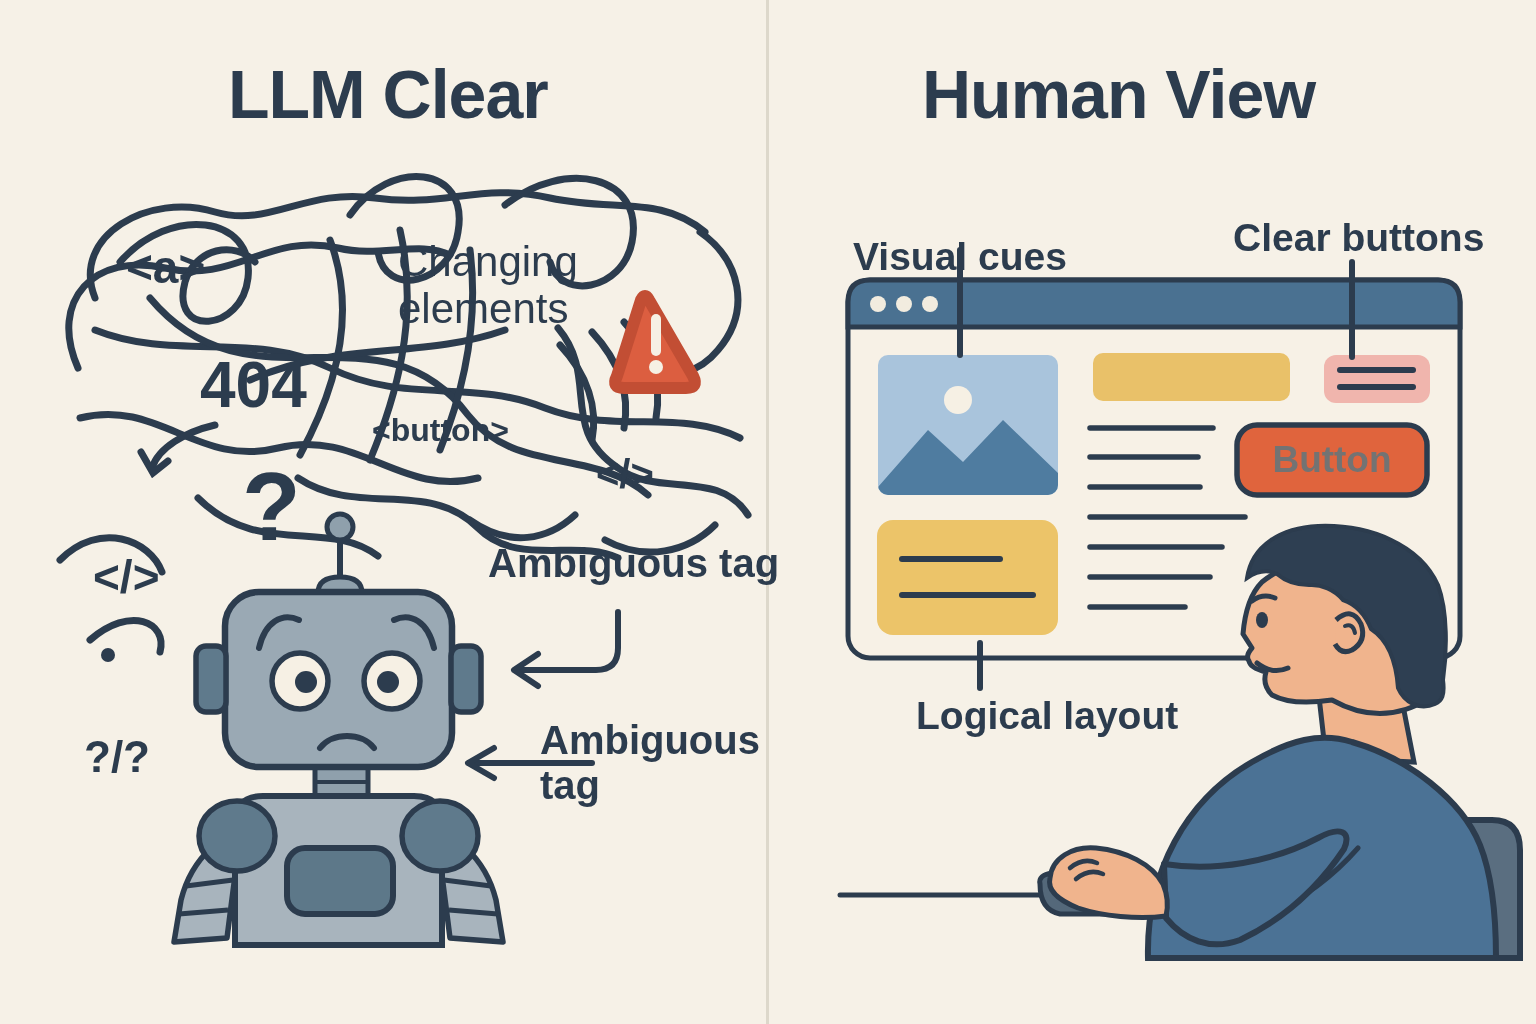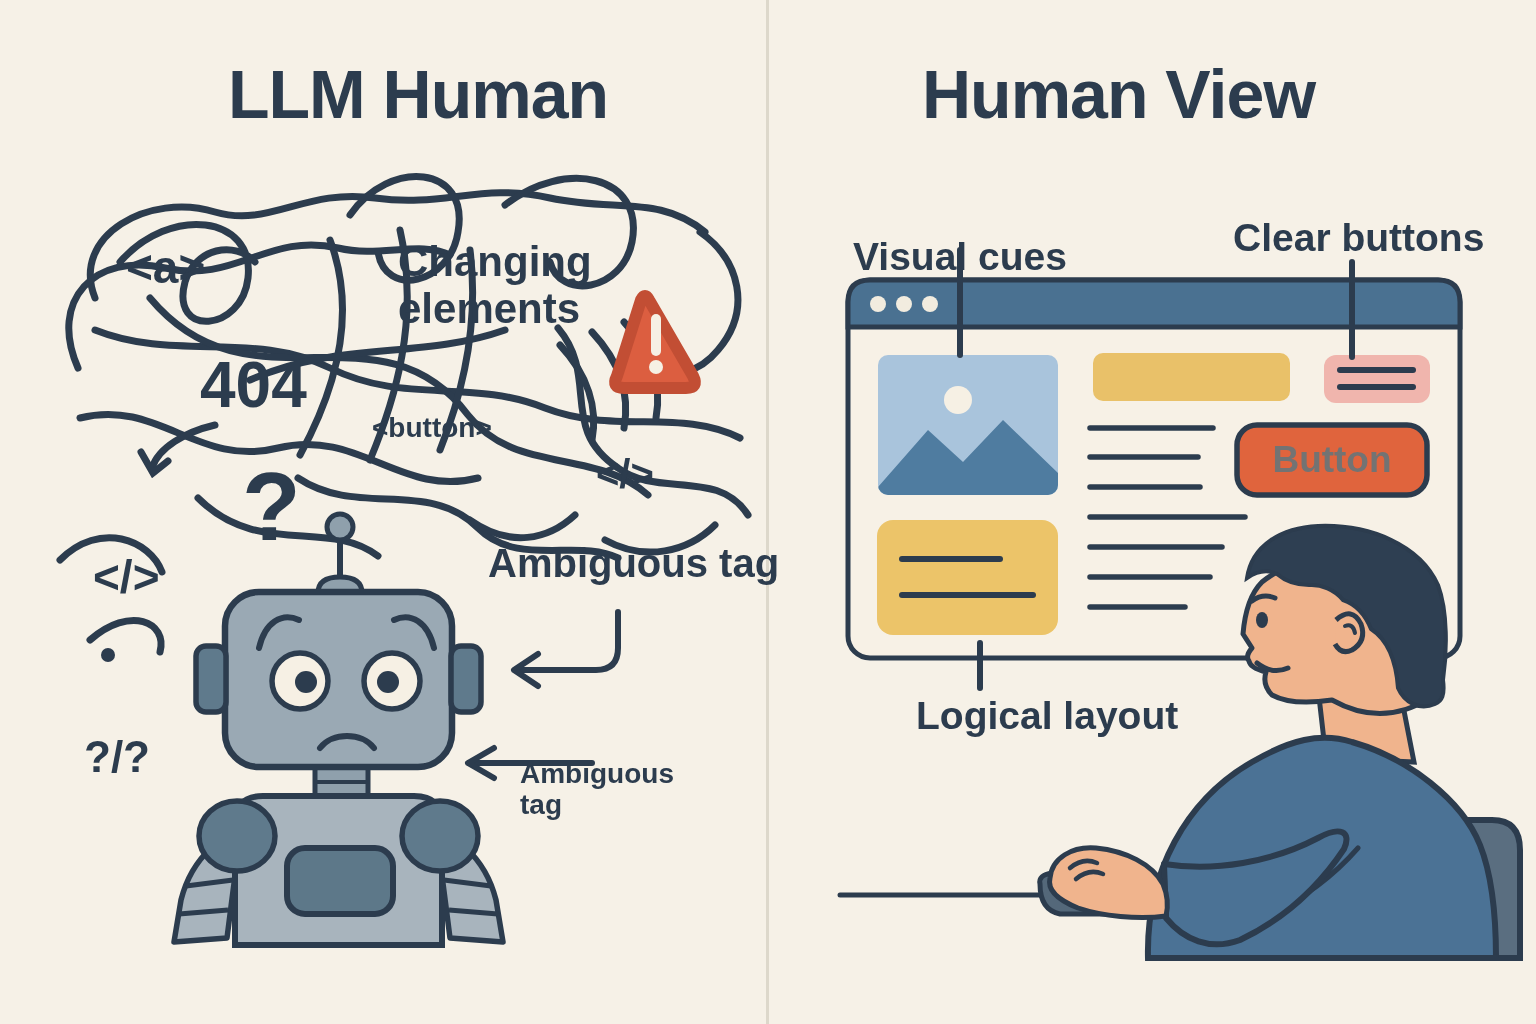--- a/index.html
+++ b/index.html
@@ -200,7 +200,7 @@
 
   <div class="divider"></div>
 
-  <div class="lbl title" style="left:228px;top:55px;">LLM Human</div>
+  <div class="lbl title" style="left:228px;top:55px;">LLM Clear</div>
   <div class="lbl title" style="left:922px;top:55px;">Human View</div>
 
   <div class="lbl mono-tag" style="left:126px;top:240px;font-size:46px;">&lt;a&gt;</div>

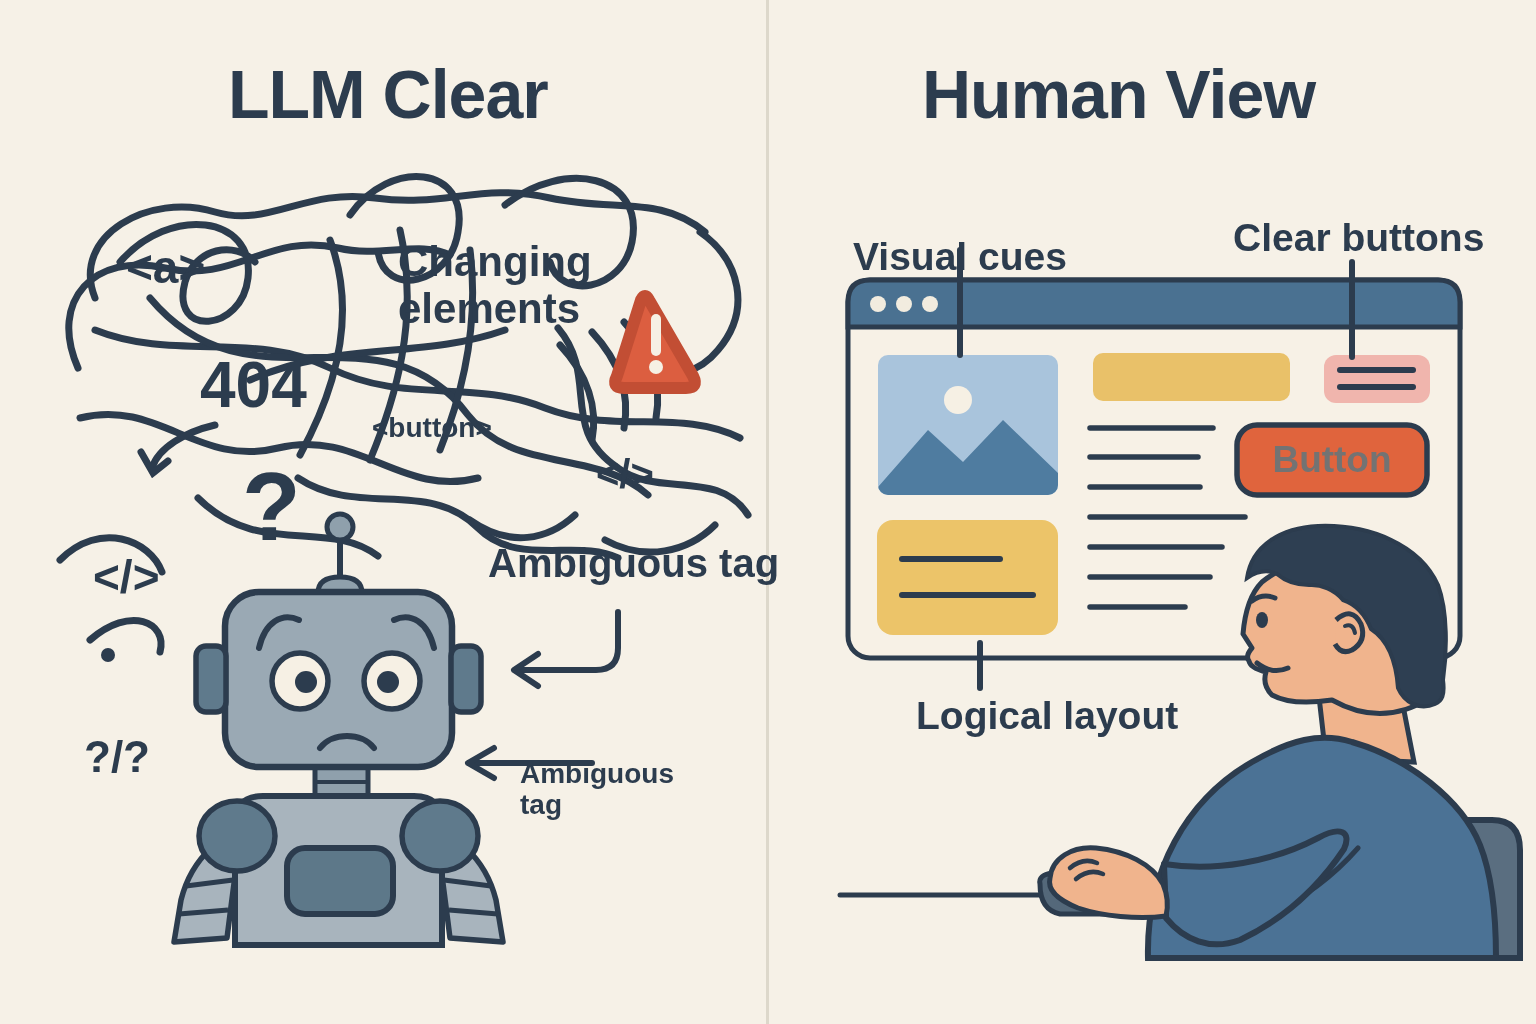--- a/index.html
+++ b/index.html
@@ -204,7 +204,7 @@
   <div class="lbl title" style="left:922px;top:55px;">Human View</div>
 
   <div class="lbl mono-tag" style="left:126px;top:240px;font-size:46px;">&lt;a&gt;</div>
-  <div class="lbl two-line" style="left:398px;top:238px;font-size:42px;font-weight:700;">
+  <div class="lbl two-line" style="left:398px;top:238px;font-size:42px;font-weight:400;">
     <span>Changing</span><br>
     <span>elements</span>
   </div>

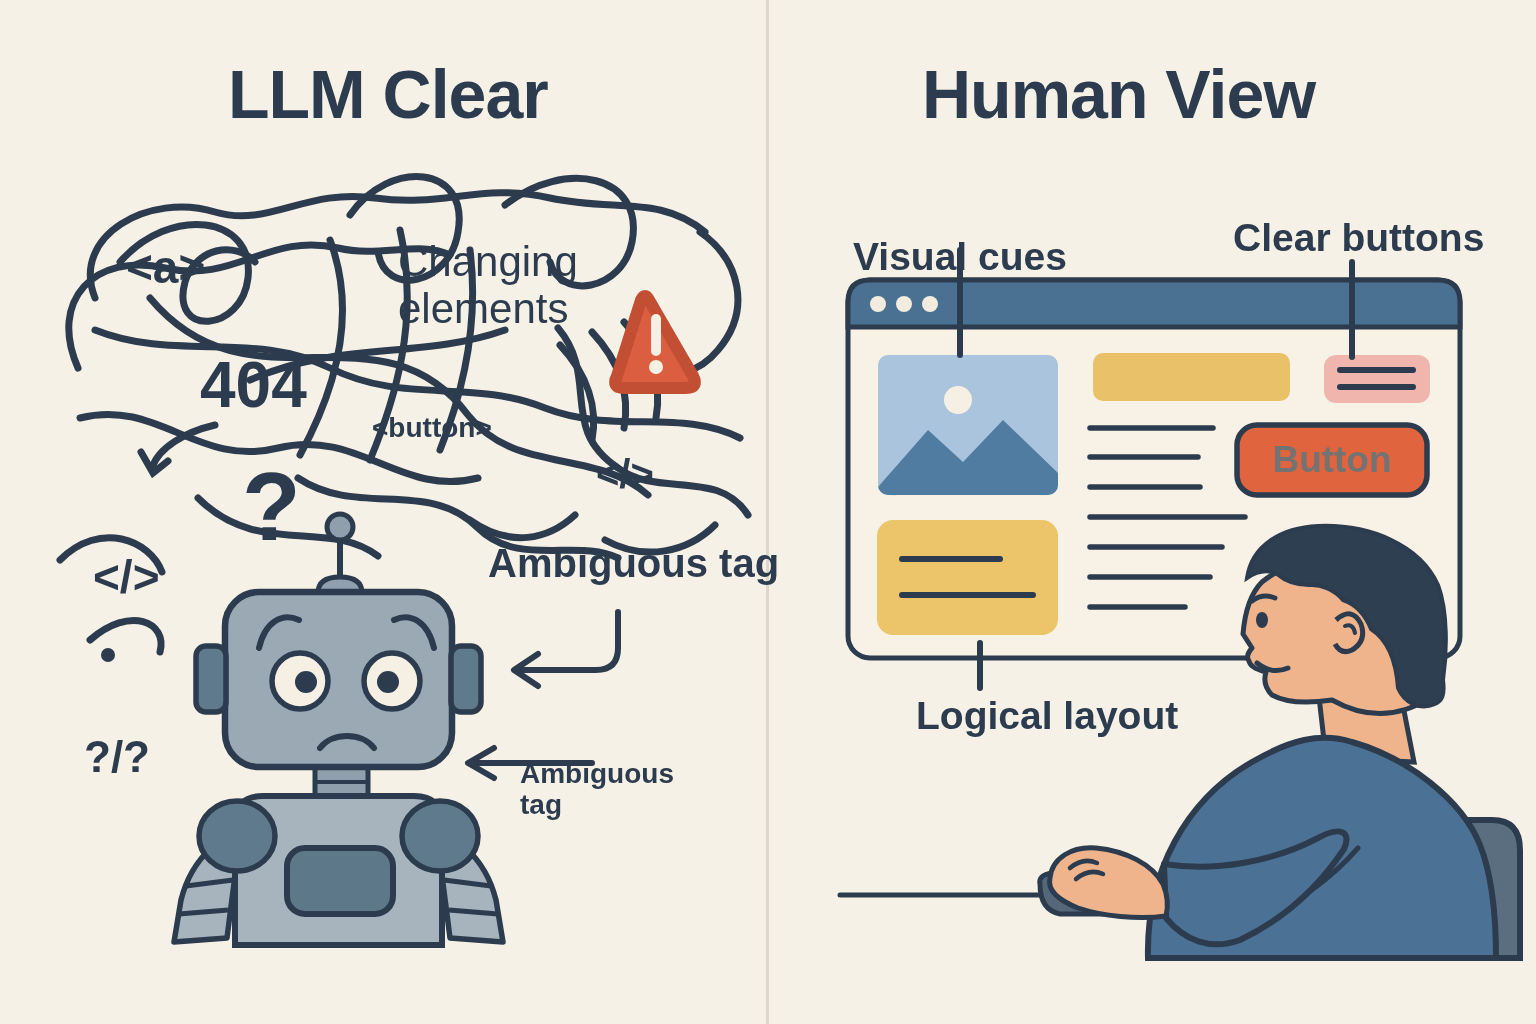--- a/index.html
+++ b/index.html
@@ -209,7 +209,7 @@
     <span>elements</span>
   </div>
   <div class="lbl mono-tag" style="left:200px;top:348px;font-size:64px;">404</div>
-  <div class="lbl mono-tag" style="left:372px;top:412px;font-size:28px;">&lt;button&gt;</div>
+  <div class="lbl mono-tag" style="left:372px;top:412px;font-size:32px;">&lt;button&gt;</div>
   <div class="lbl mono-tag" style="left:596px;top:452px;font-size:40px;">&lt;/&gt;</div>
 
   <div class="lbl mono-tag" style="left:242px;top:452px;font-size:96px;">?</div>

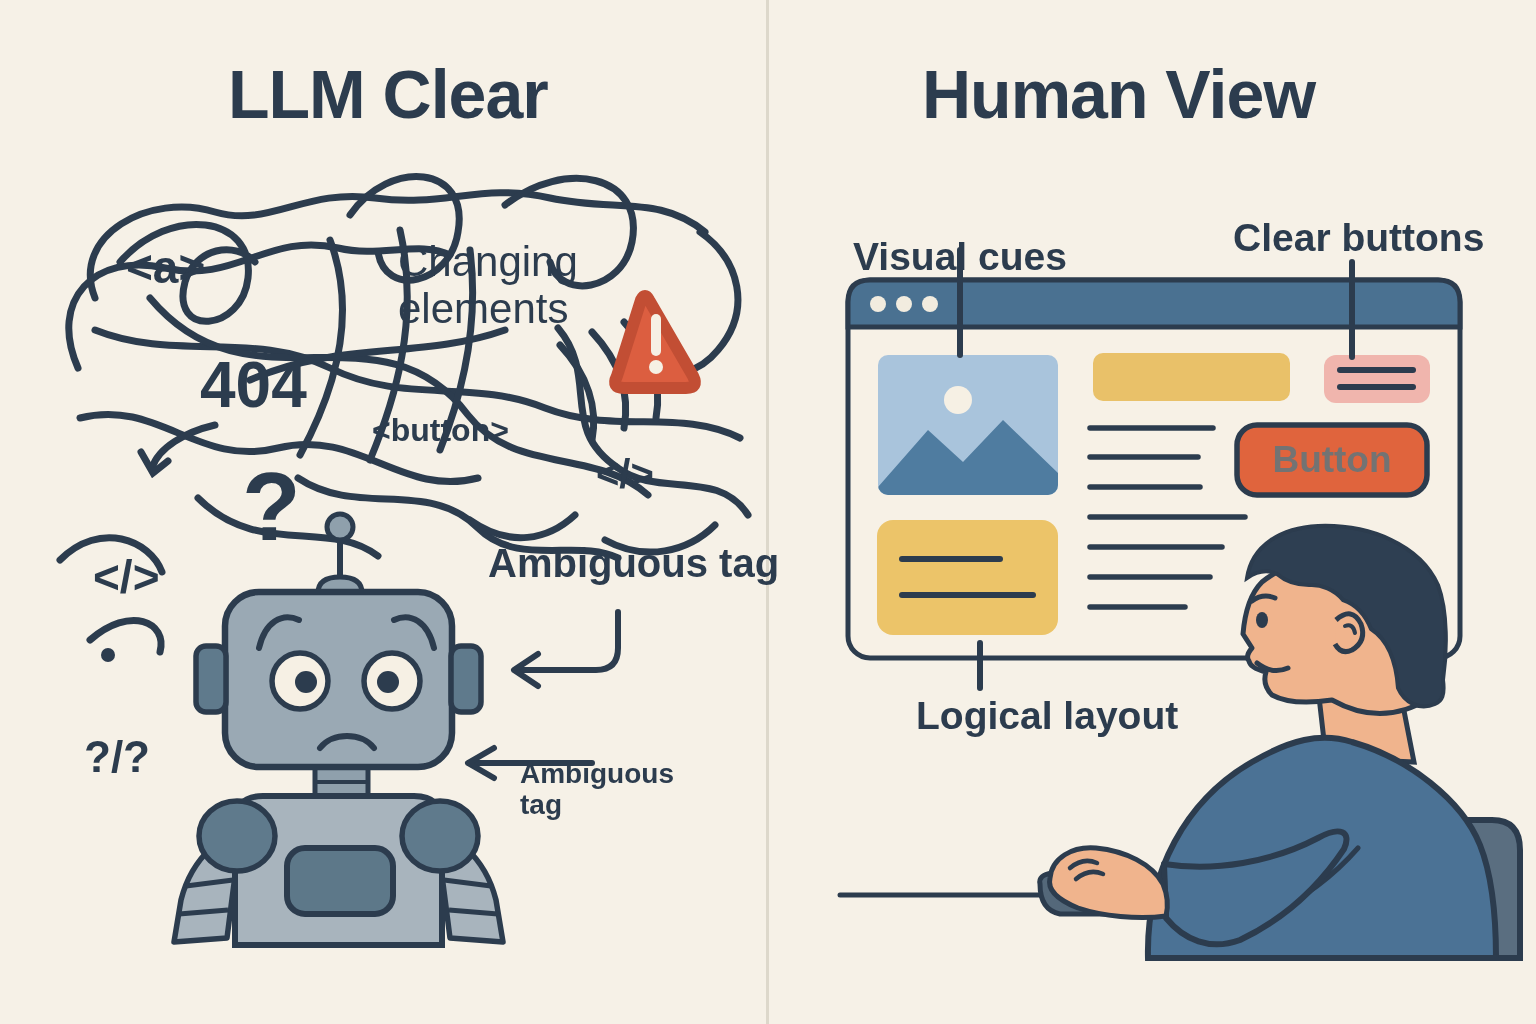--- a/index.html
+++ b/index.html
@@ -217,7 +217,7 @@
   <div class="lbl mono-tag" style="left:84px;top:732px;font-size:44px;">?/?</div>
 
   <div class="lbl ann" style="left:488px;top:541px;font-size:40px;">Ambiguous tag</div>
-  <div class="lbl ann two-line" style="left:520px;top:718px;font-size:28px;margin-top:40px;">
+  <div class="lbl ann two-line" style="left:540px;top:718px;font-size:40px;">
     <span>Ambiguous</span><br>
     <span>tag</span>
   </div>

